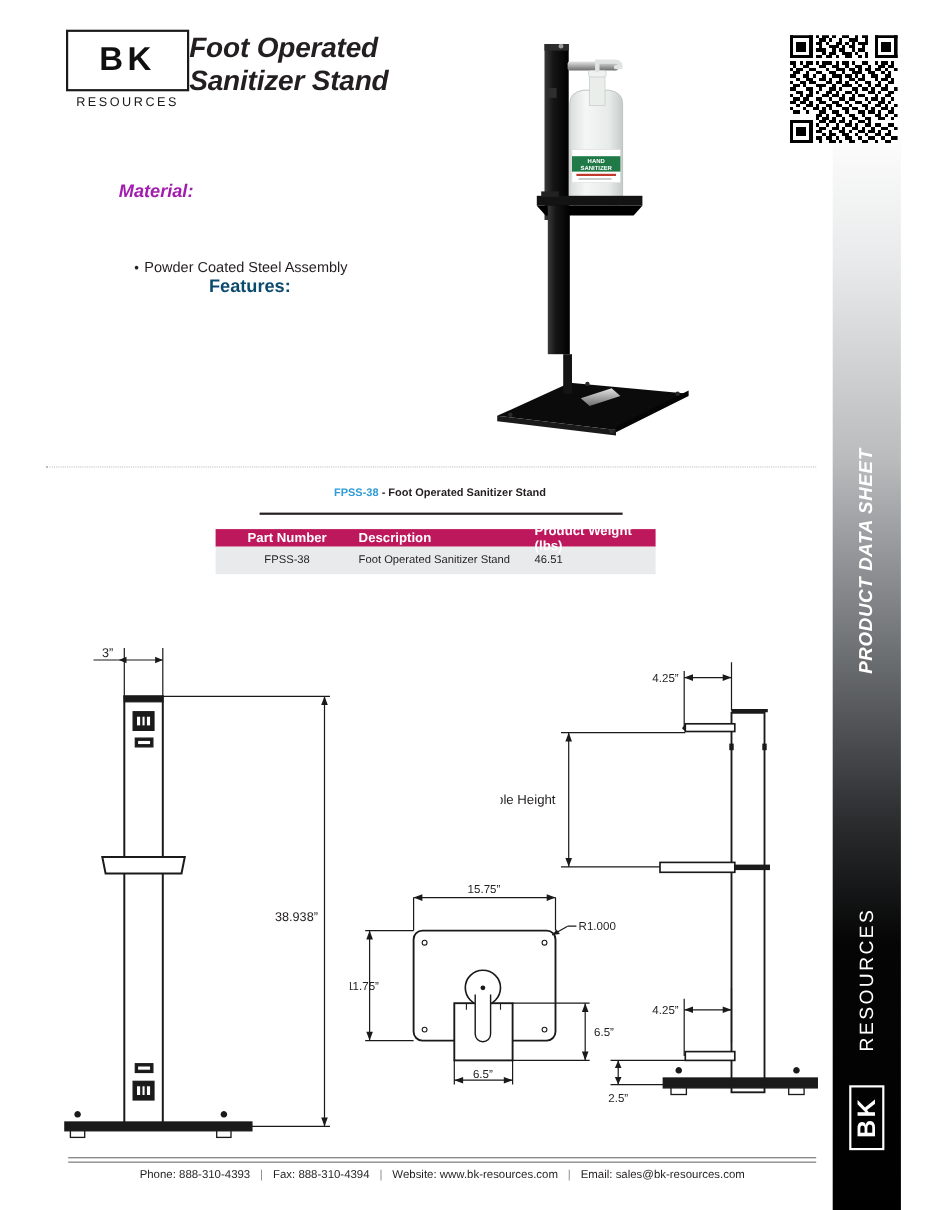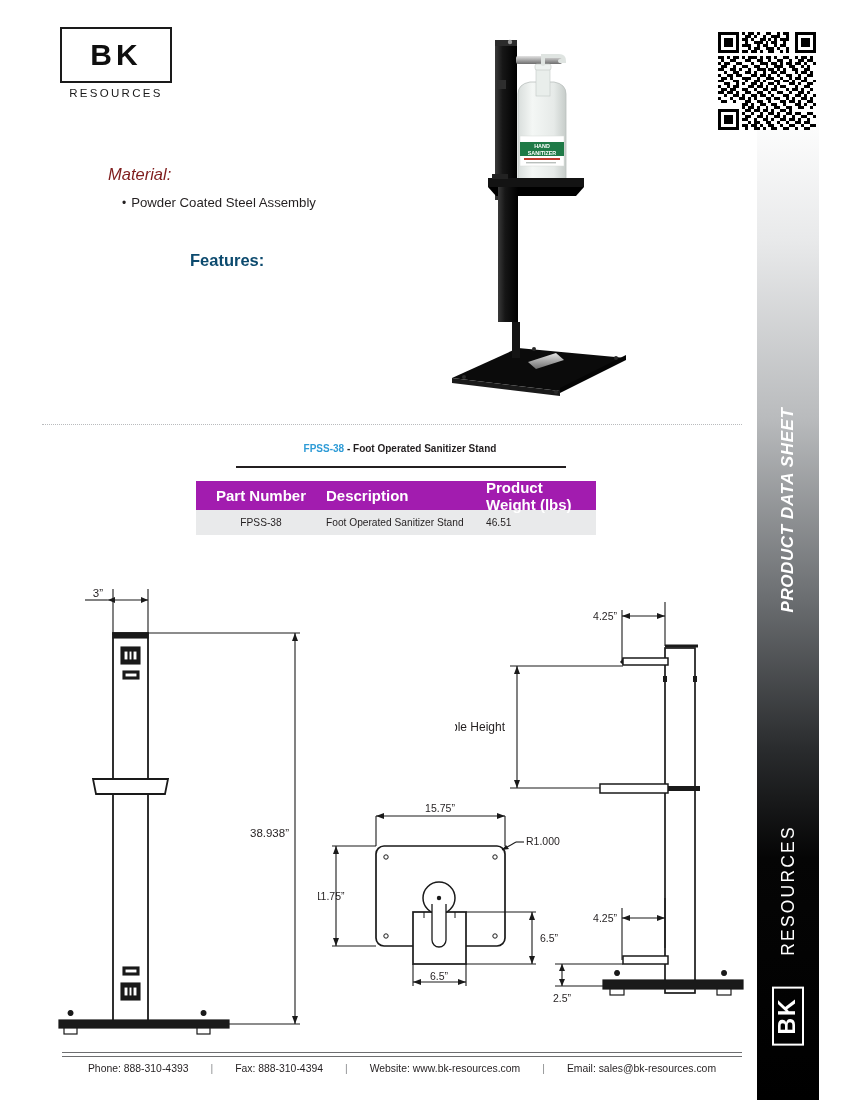--- a/index.html
+++ b/index.html
@@ -150,6 +150,10 @@
     <div class="logo-sub">RESOURCES</div>
   </div>
 
+  <div class="title">
+    <div>Foot Operated</div>
+    <div>Sanitizer Stand</div>
+  </div>
 
   <div class="qr-wrap">
     <svg class="qr" viewBox="0 0 33 33" shape-rendering="crispEdges">

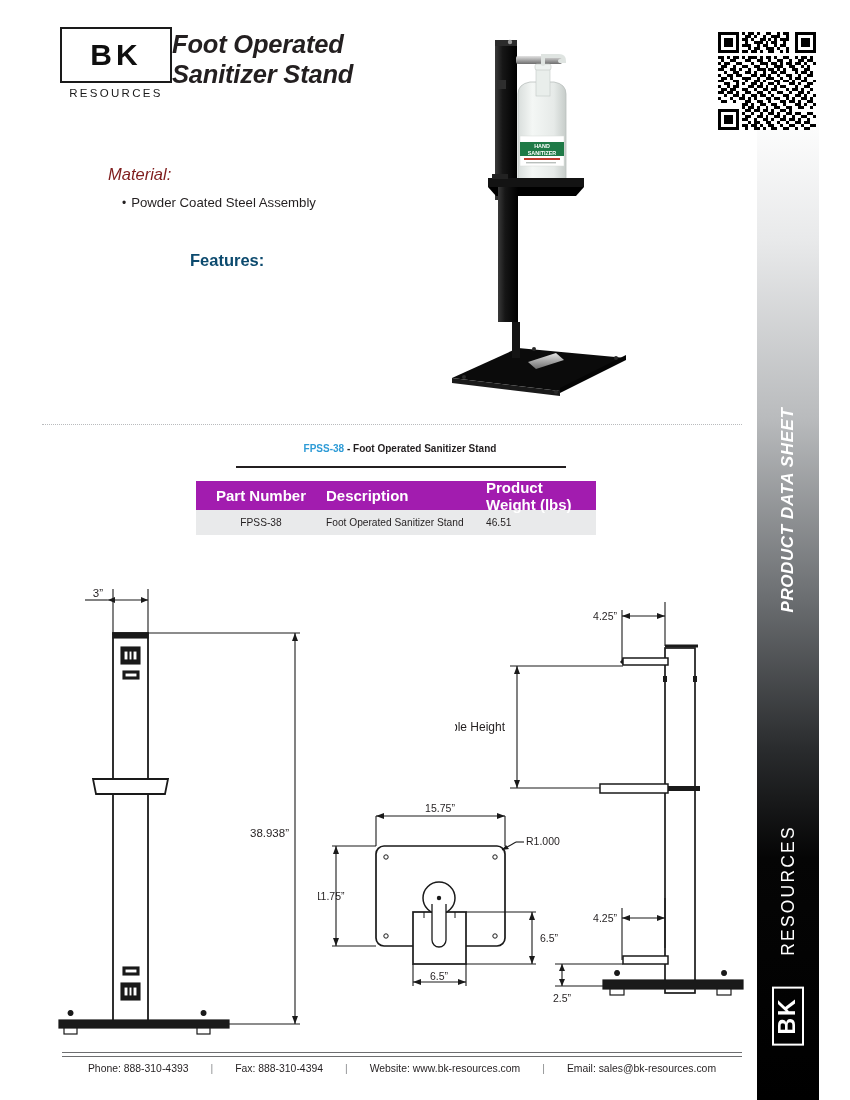--- a/index.html
+++ b/index.html
@@ -69,7 +69,7 @@
   
   .mat-head {
     position: absolute; left: 108px; top: 165px;
-    font-style: italic; font-weight: normal; font-size: 16.5px; color: #7f1d1d;
+    font-style: italic; font-weight: bold; font-size: 16.5px; color: #a21caf;
   }
   .mat-list { position: absolute; left: 122px; top: 193px; }
   .feat-head {

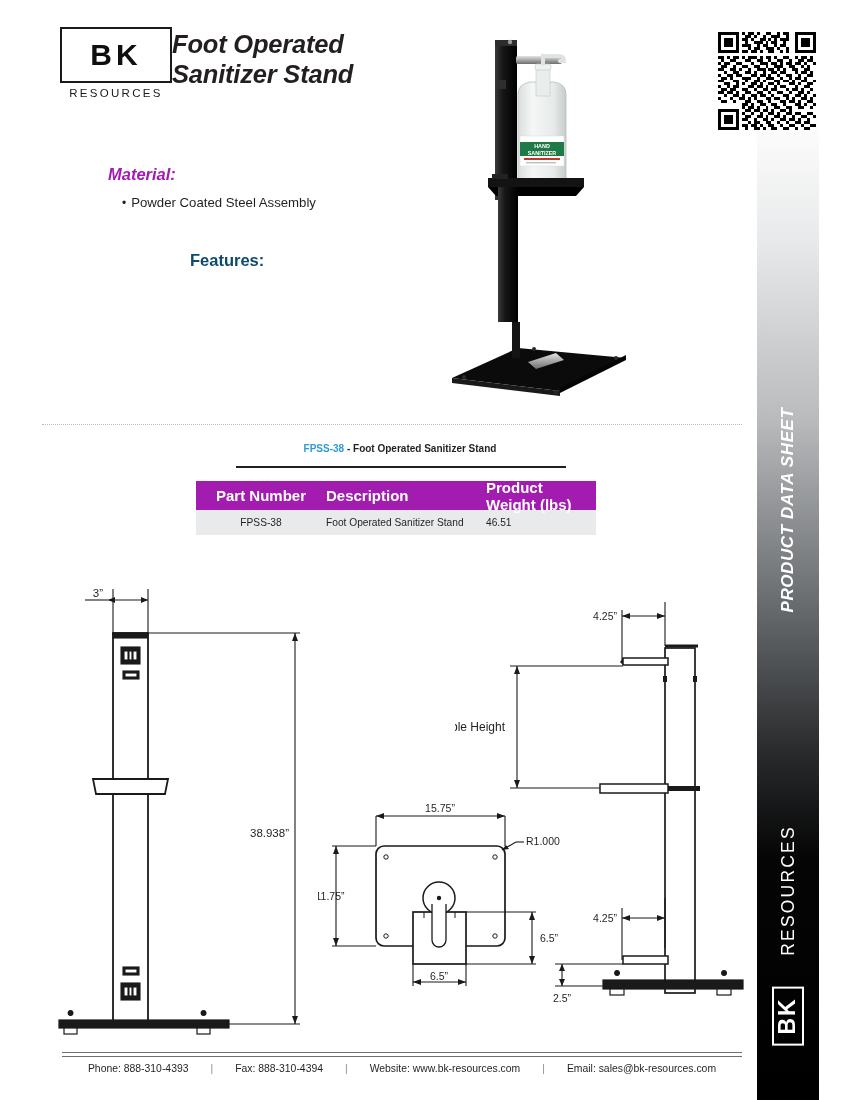--- a/index.html
+++ b/index.html
@@ -78,7 +78,7 @@
   }
   .feat-list { position: absolute; left: 204px; top: 274px; }
   .bullet-line {
-    font-size: 13.2px; line-height: 1.57; color: #231f20; white-space: nowrap;
+    font-size: 13.2px; line-height: 1.57; color: #231f20; white-space: nowrap; margin-top: 40px;
   }
   .bullet-line::before { content: "\2022"; margin-right: 5px; font-size: 12px; }
 

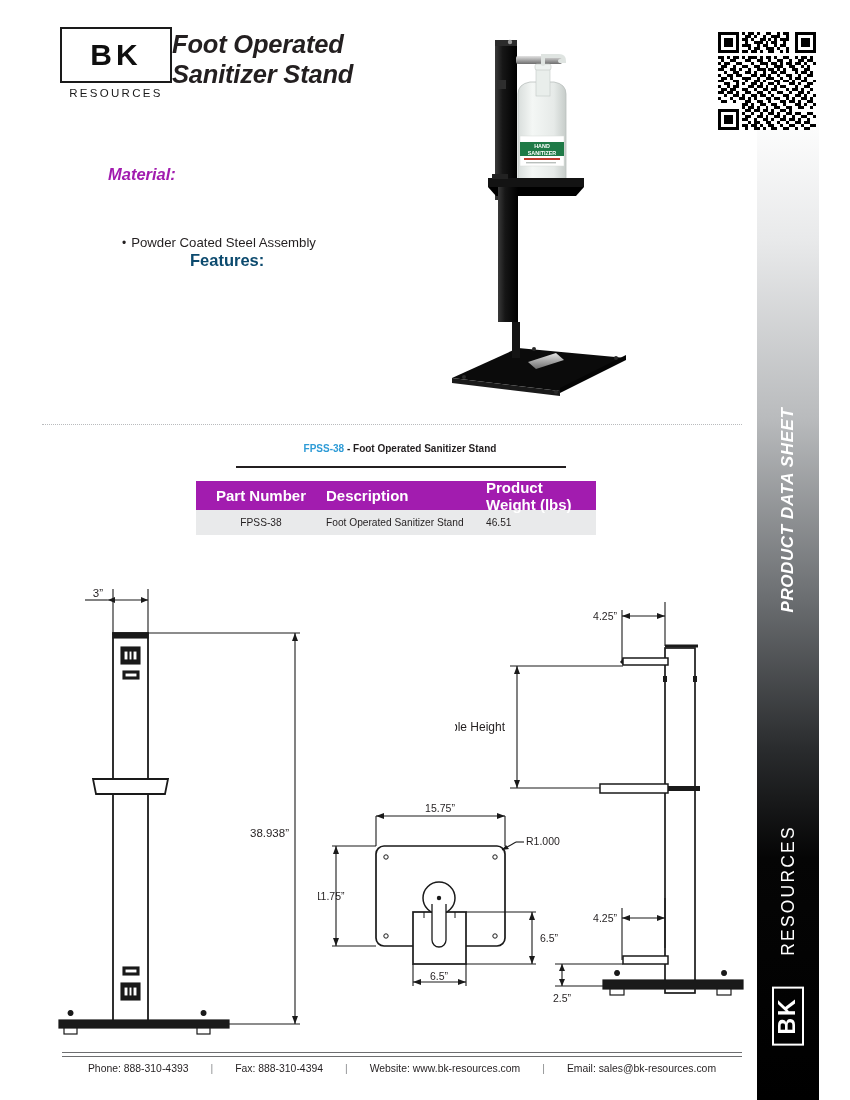--- a/index.html
+++ b/index.html
@@ -103,8 +103,8 @@
   }
   .tbl { position: absolute; left: 196px; top: 481px; width: 400px; }
   .tbl-head {
-    background: #a21caf; color: #ffffff; display: flex; height: 29px;
-    align-items: center; font-weight: bold; font-size: 15px;
+    background: #be185d; color: #ffffff; display: flex; height: 16px;
+    align-items: center; font-weight: bold; font-size: 12px;
   }
   .tbl-row {
     background: #e9eaeb; color: #231f20; display: flex; height: 25px;

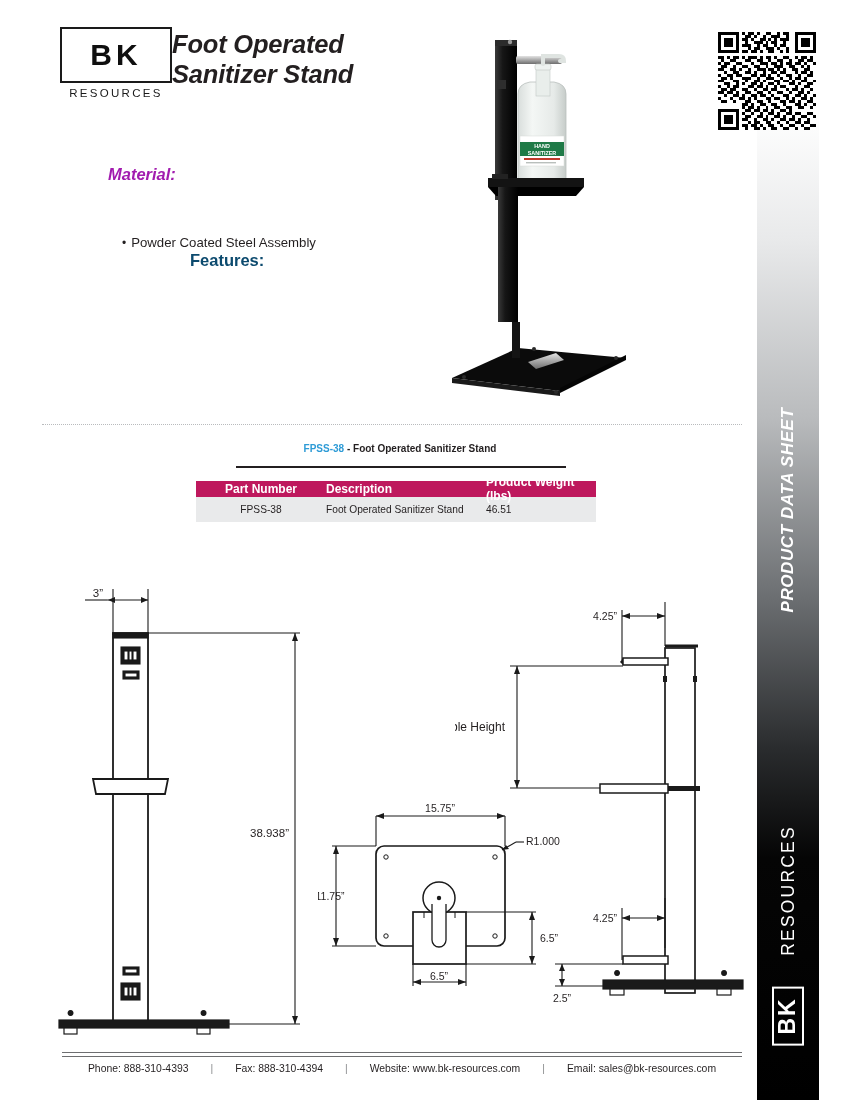--- a/index.html
+++ b/index.html
@@ -126,7 +126,7 @@
   .footer {
     position: absolute; left: 62px; top: 1063px; width: 680px;
     display: flex; justify-content: center; align-items: center;
-    font-size: 10.4px; color: #231f20; gap: 22px;
+    font-size: 10.4px; color: #231f20; gap: 9px;
   }
   .sep { color: #8a8c8e; }
 </style>

